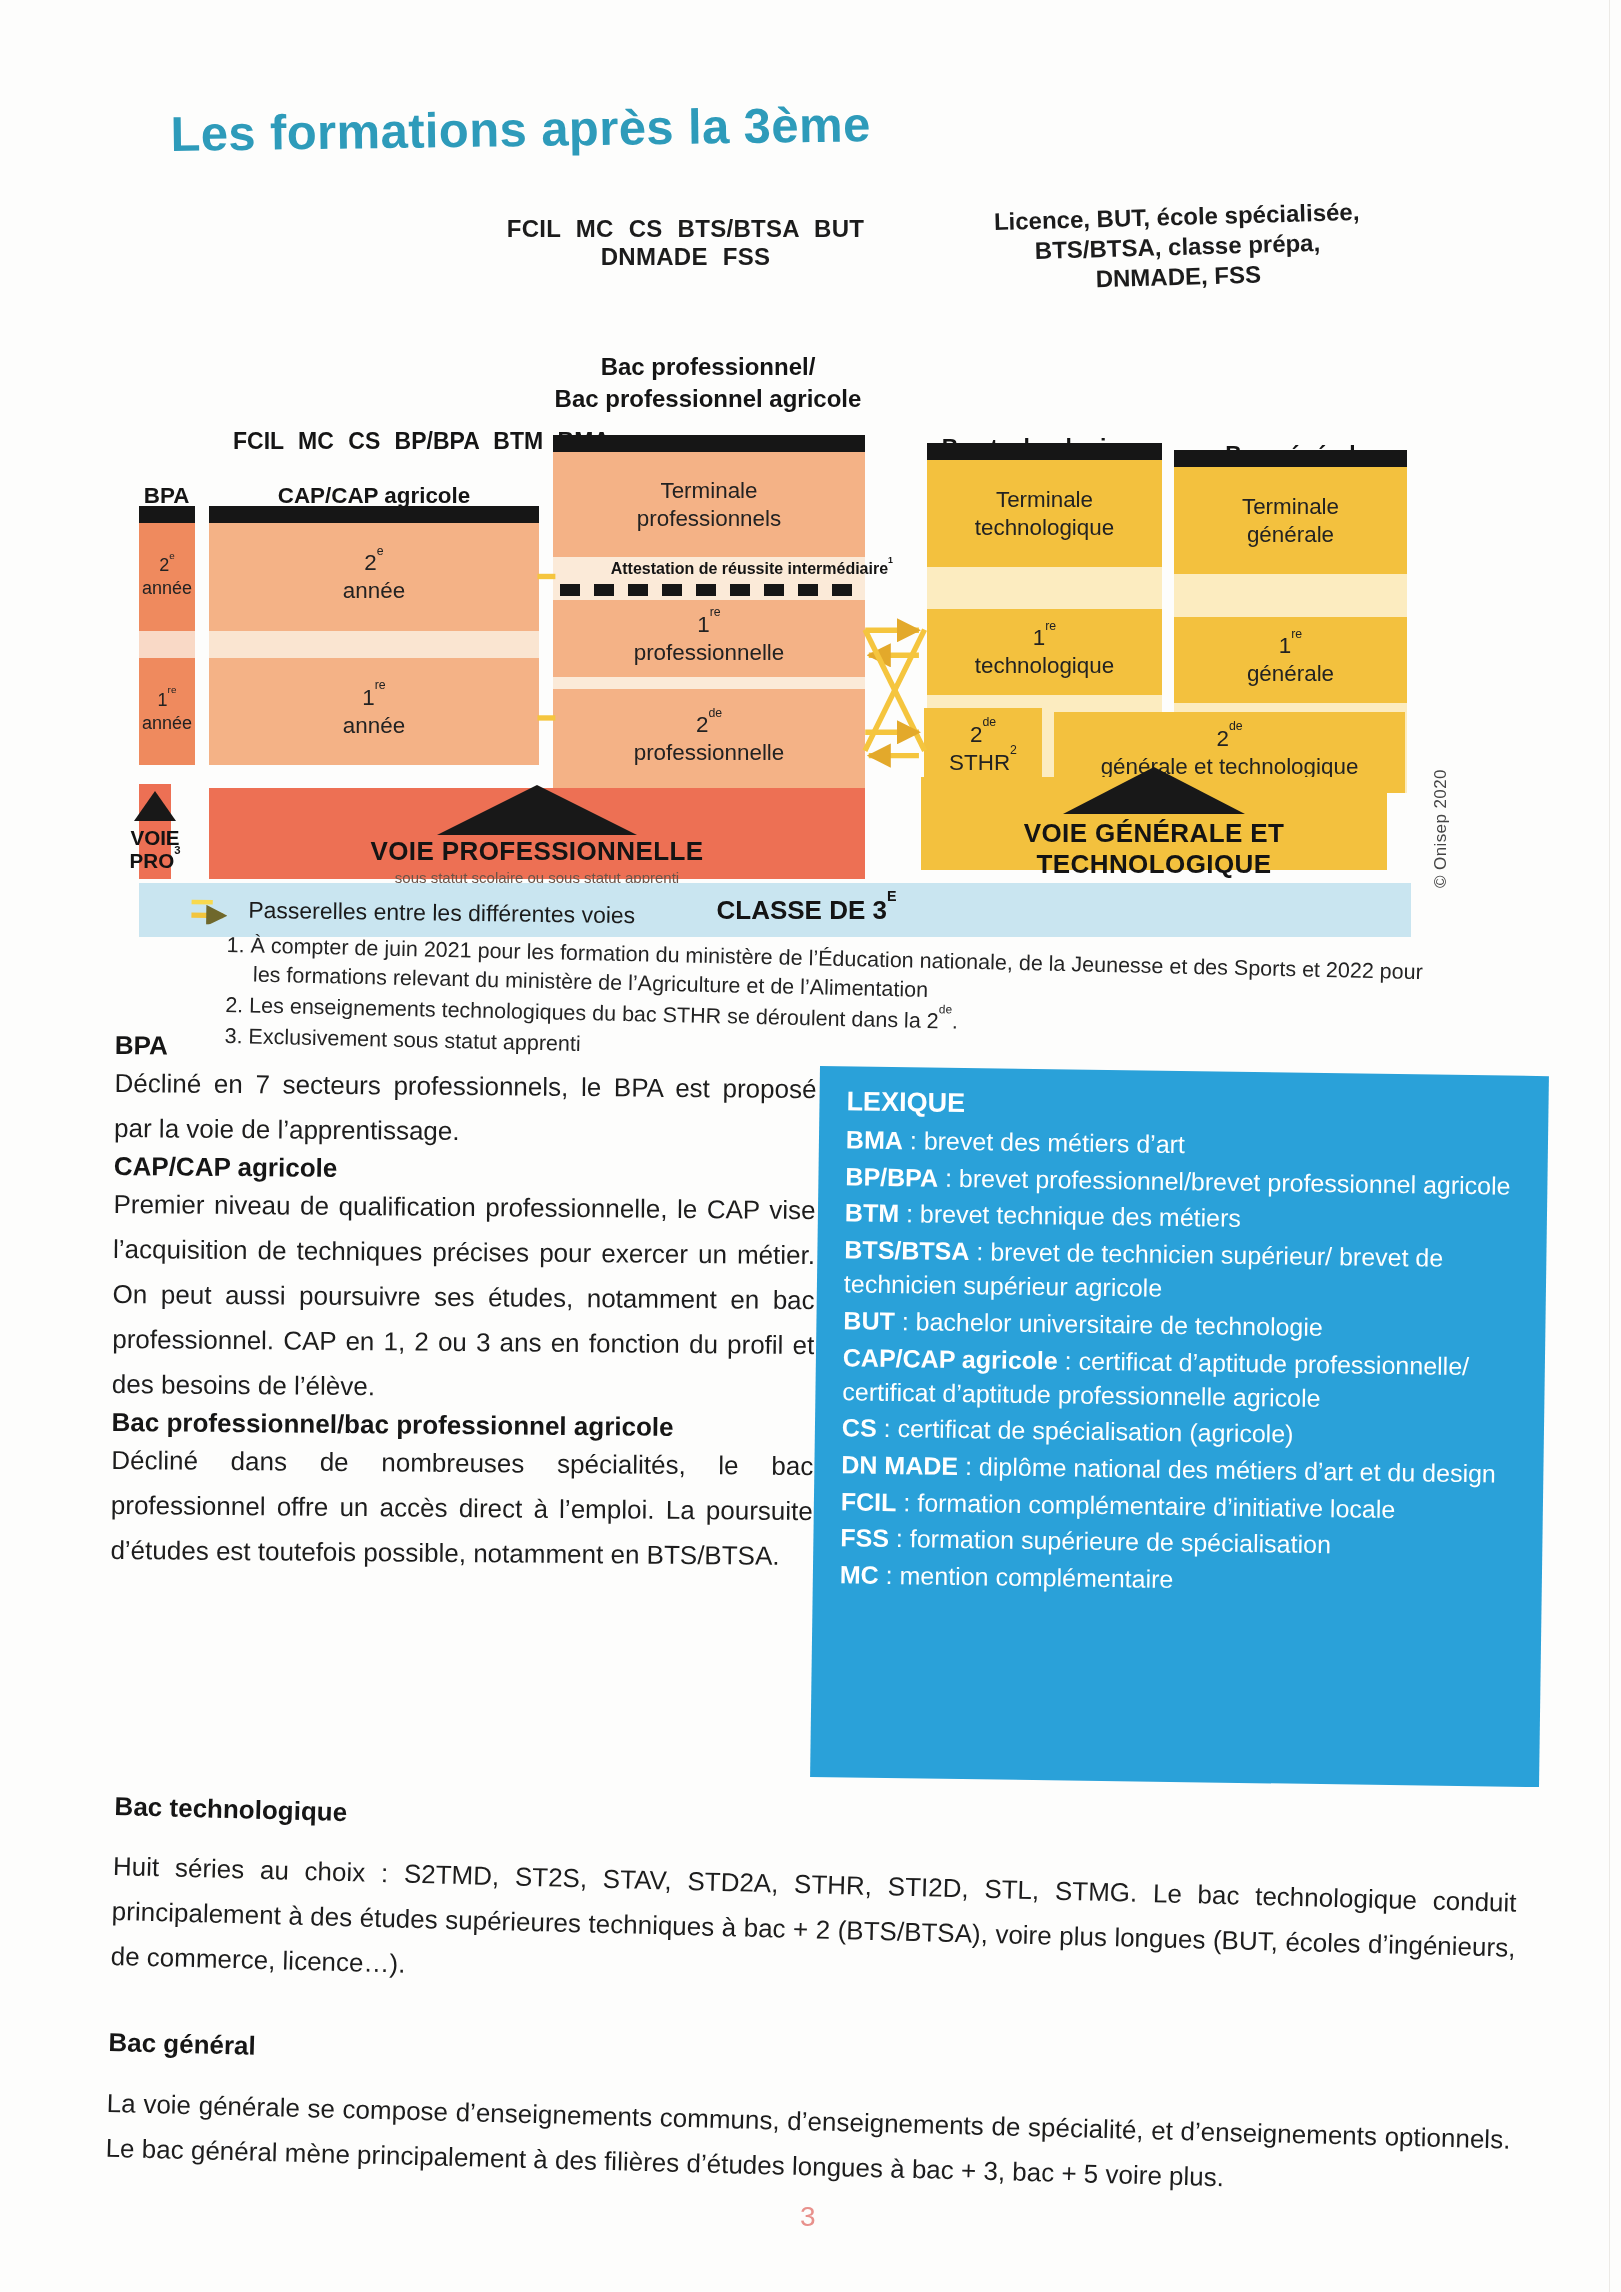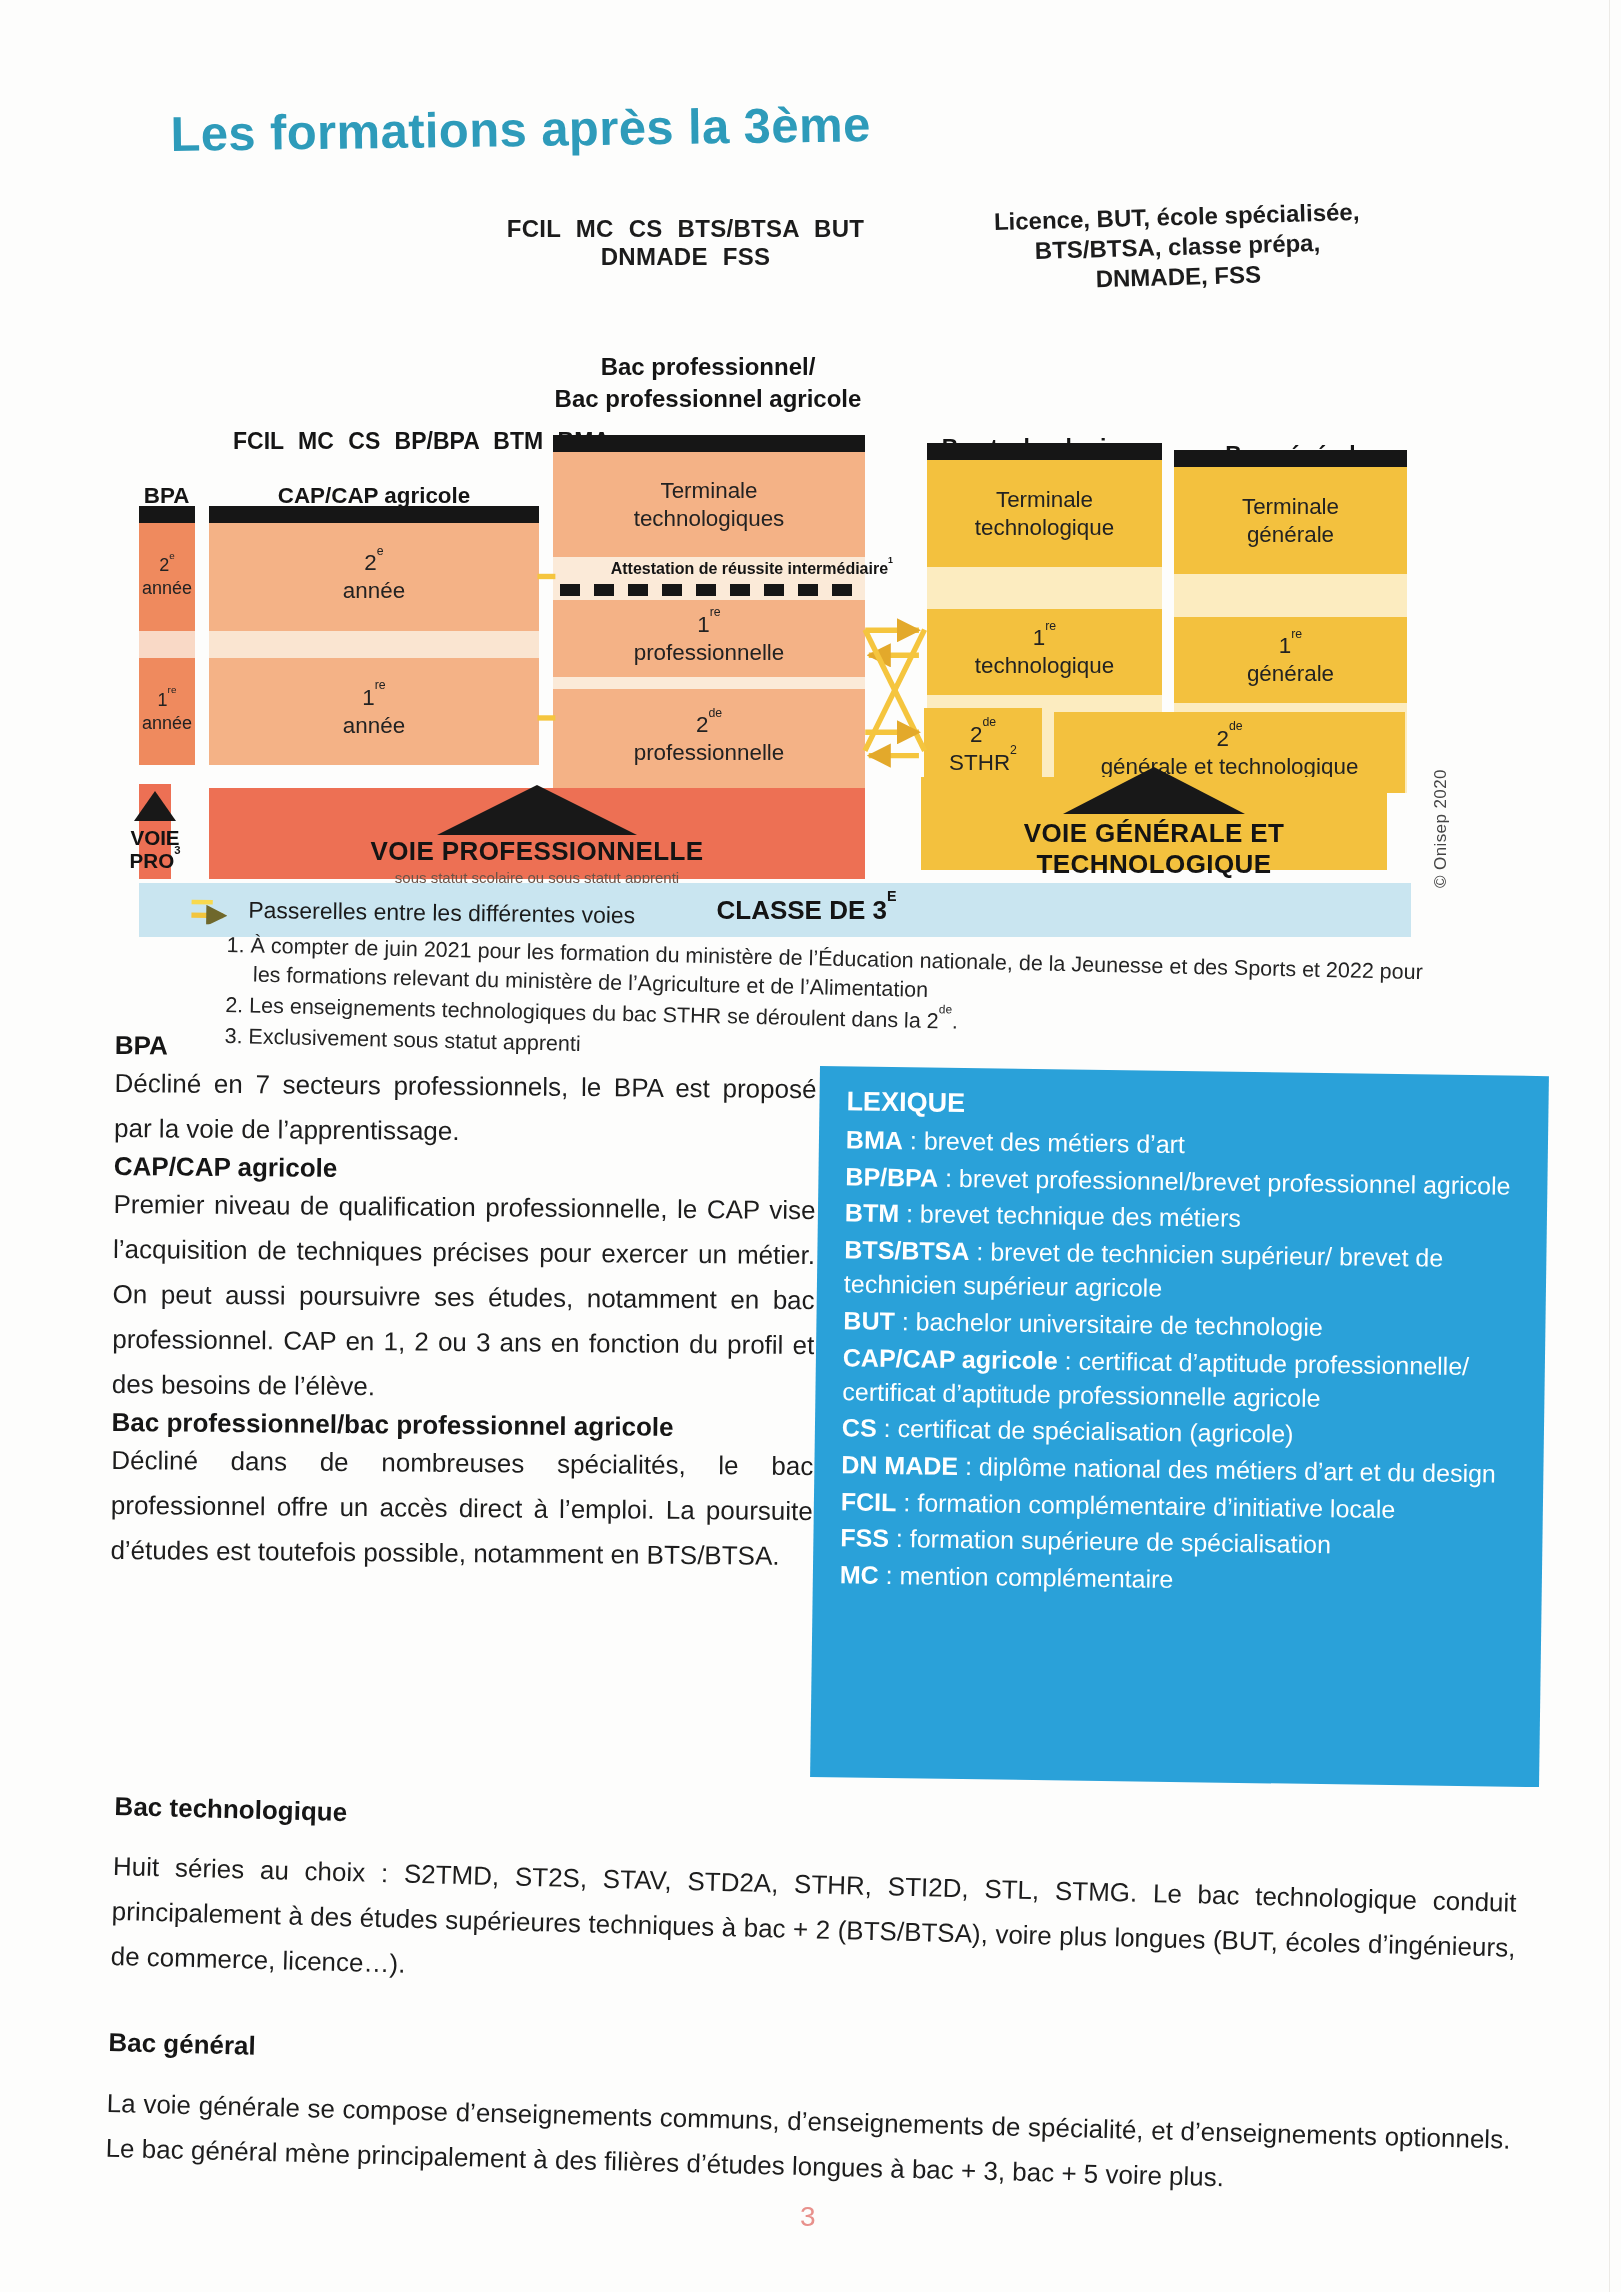--- a/index.html
+++ b/index.html
@@ -187,7 +187,7 @@
       <span class="bl">année</span>
     </div>
 
-    <div class="dbox salmon boxCterm">Terminale technologiques</div>
+    <div class="dbox salmon boxCterm">Terminale professionnels</div>
     <div class="attest">
       <span>Attestation de réussite intermédiaire</span><sup>1</sup>
     </div>

